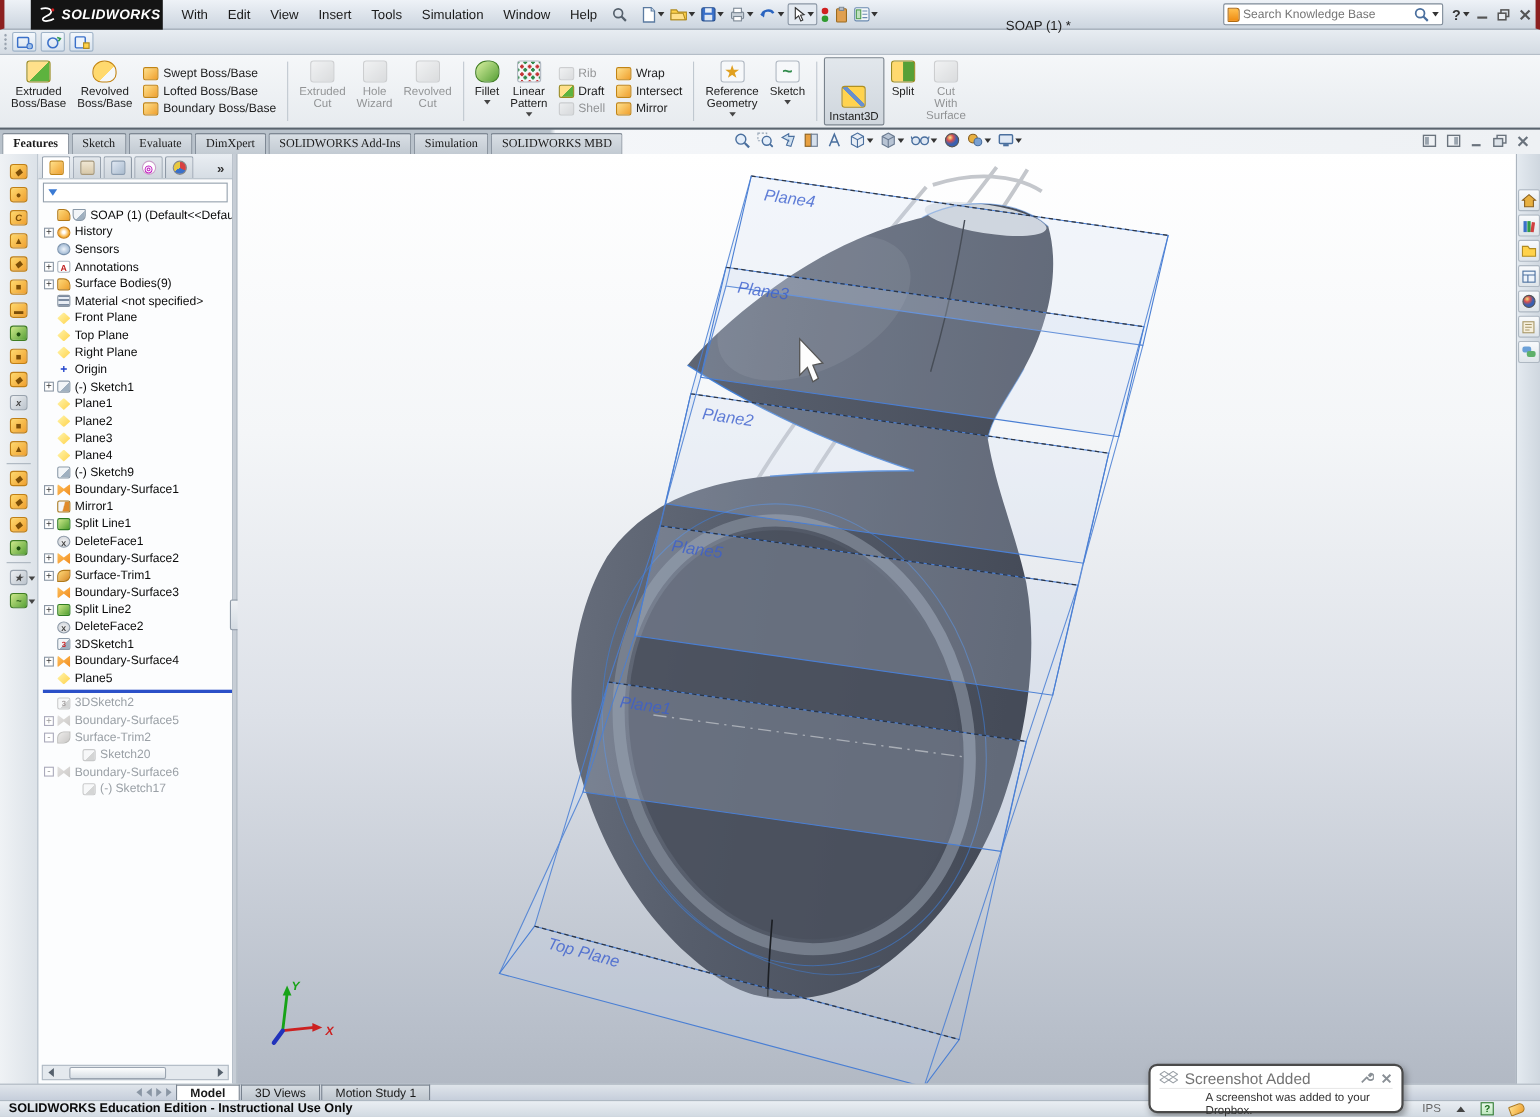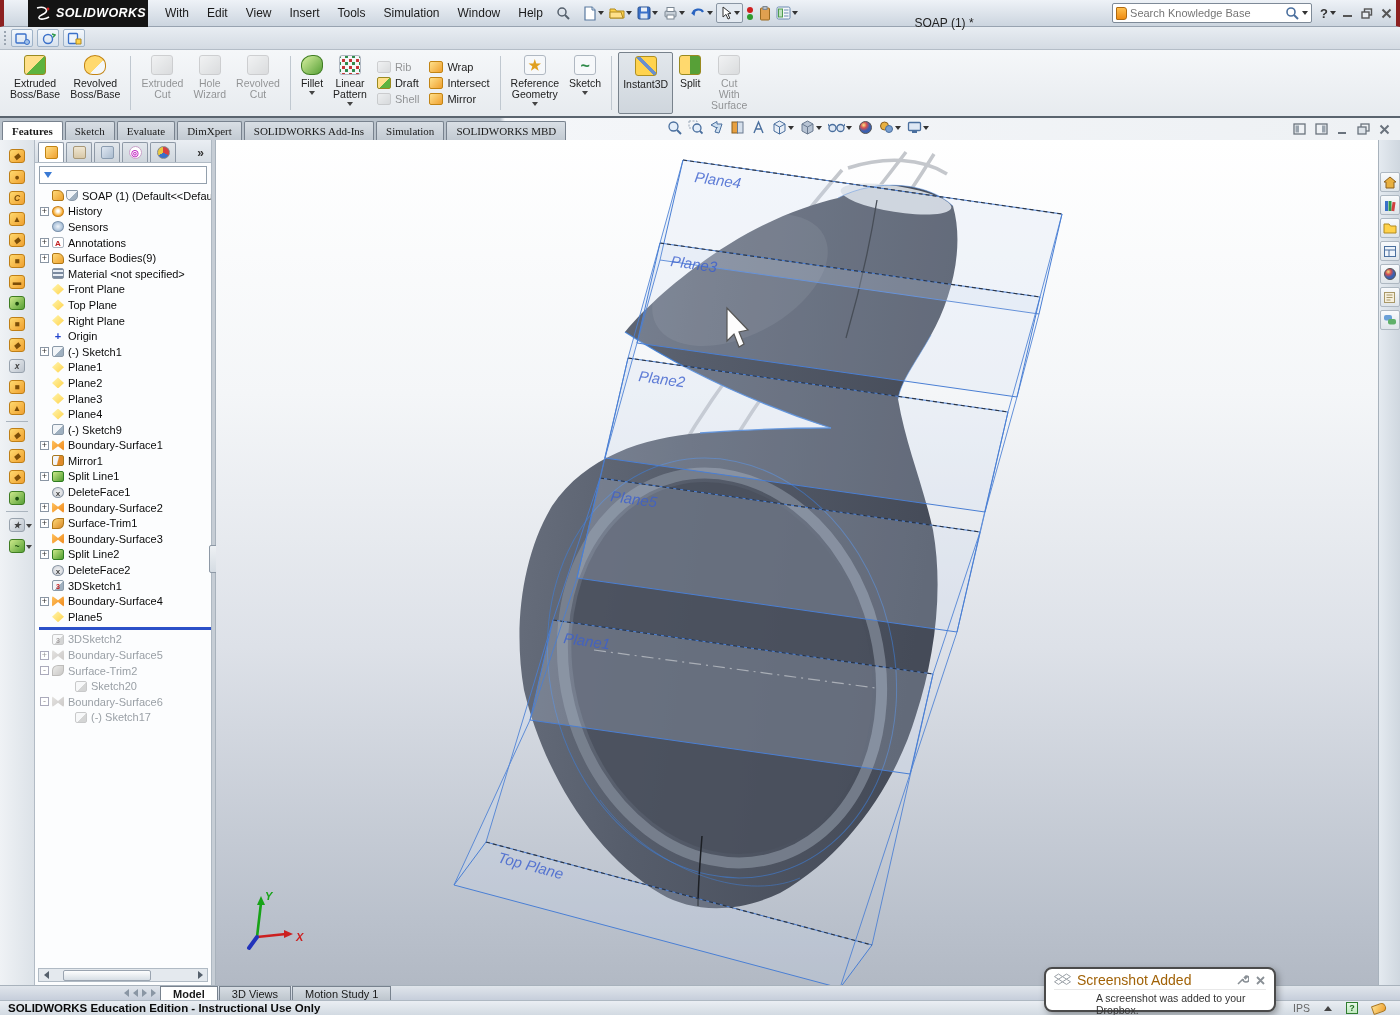--- a/index.html
+++ b/index.html
@@ -315,6 +315,20 @@
         <span>Revolved
 Boss/Base</span>
       </div>
+    <div class="rstack">
+      <div class="rsmall">
+          <span class="ris ri-gold"></span>
+          <span>Swept Boss/Base</span>
+        </div>
+      <div class="rsmall">
+          <span class="ris ri-gold"></span>
+          <span>Lofted Boss/Base</span>
+        </div>
+      <div class="rsmall">
+          <span class="ris ri-gold"></span>
+          <span>Boundary Boss/Base</span>
+        </div>
+    </div>
   </div>
   <div class="rsep"></div>
   <div class="rgroup">

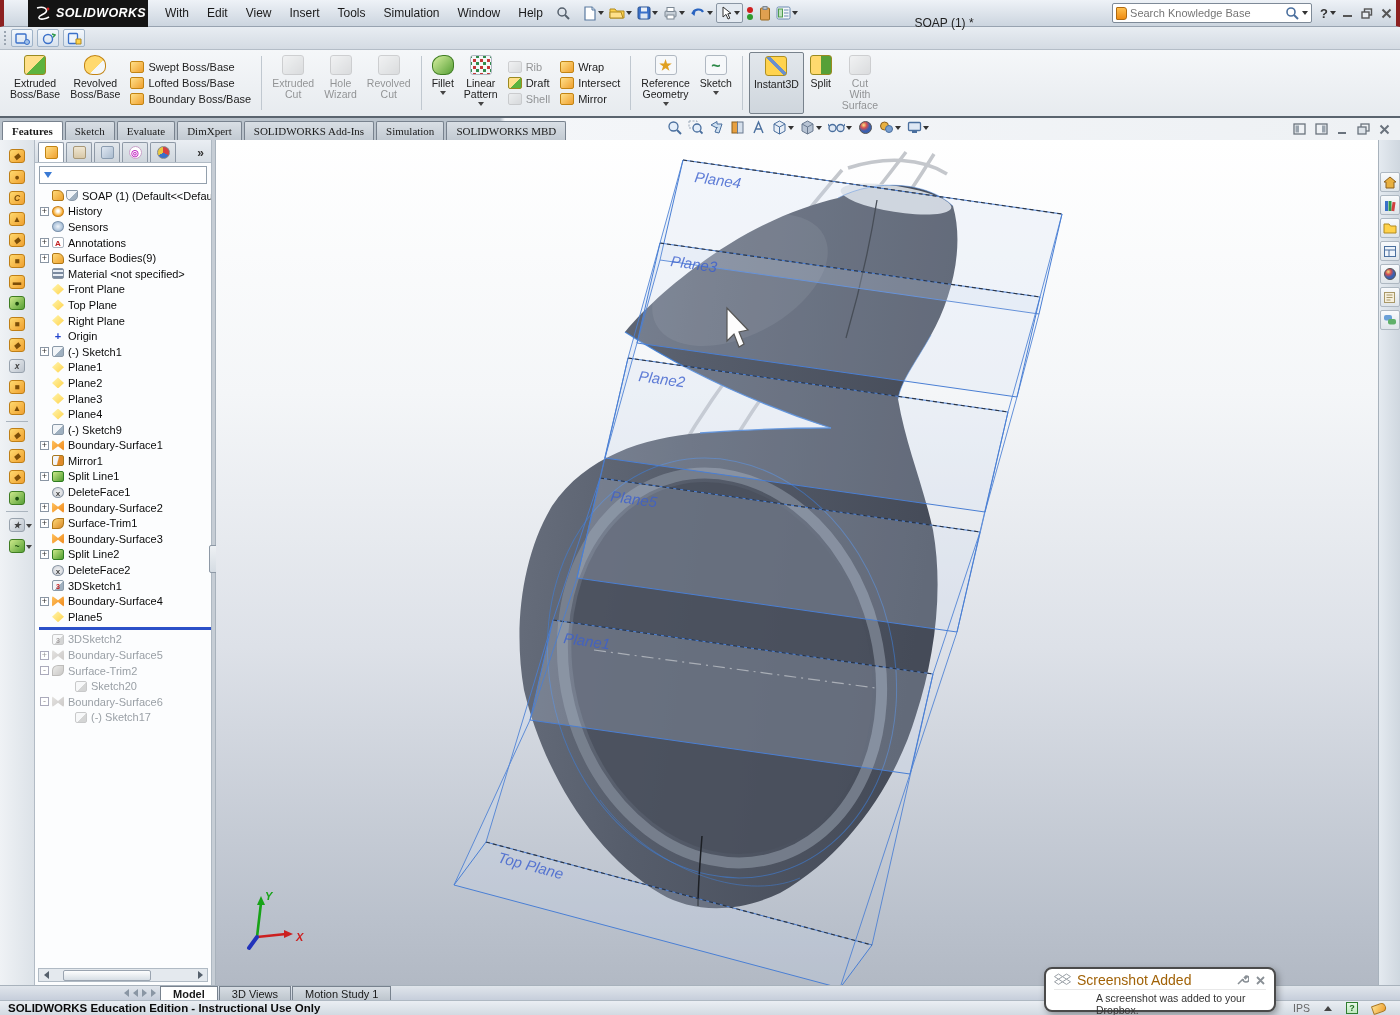--- a/index.html
+++ b/index.html
@@ -51,7 +51,7 @@
   .rsmall { display:flex; align-items:center; gap:4px; font-size:11px; color:#222; padding:1px 4px; }
   .rstack { display:flex; flex-direction:column; justify-content:center; gap:2px; }
   .dis { opacity:.45; filter:grayscale(.95); }
-  .pressed { background:linear-gradient(#e2e7ec,#cfd6dd); border:1px solid #78828c; }
+  .pressed { background:linear-gradient(#e2e7ec,#cfd6dd); border:1px solid #78828c;justify-content:flex-end; }
   .caret-d { width:0; height:0; border-left:3px solid transparent; border-right:3px solid transparent; border-top:4px solid #444; margin-top:2px; }
 
   

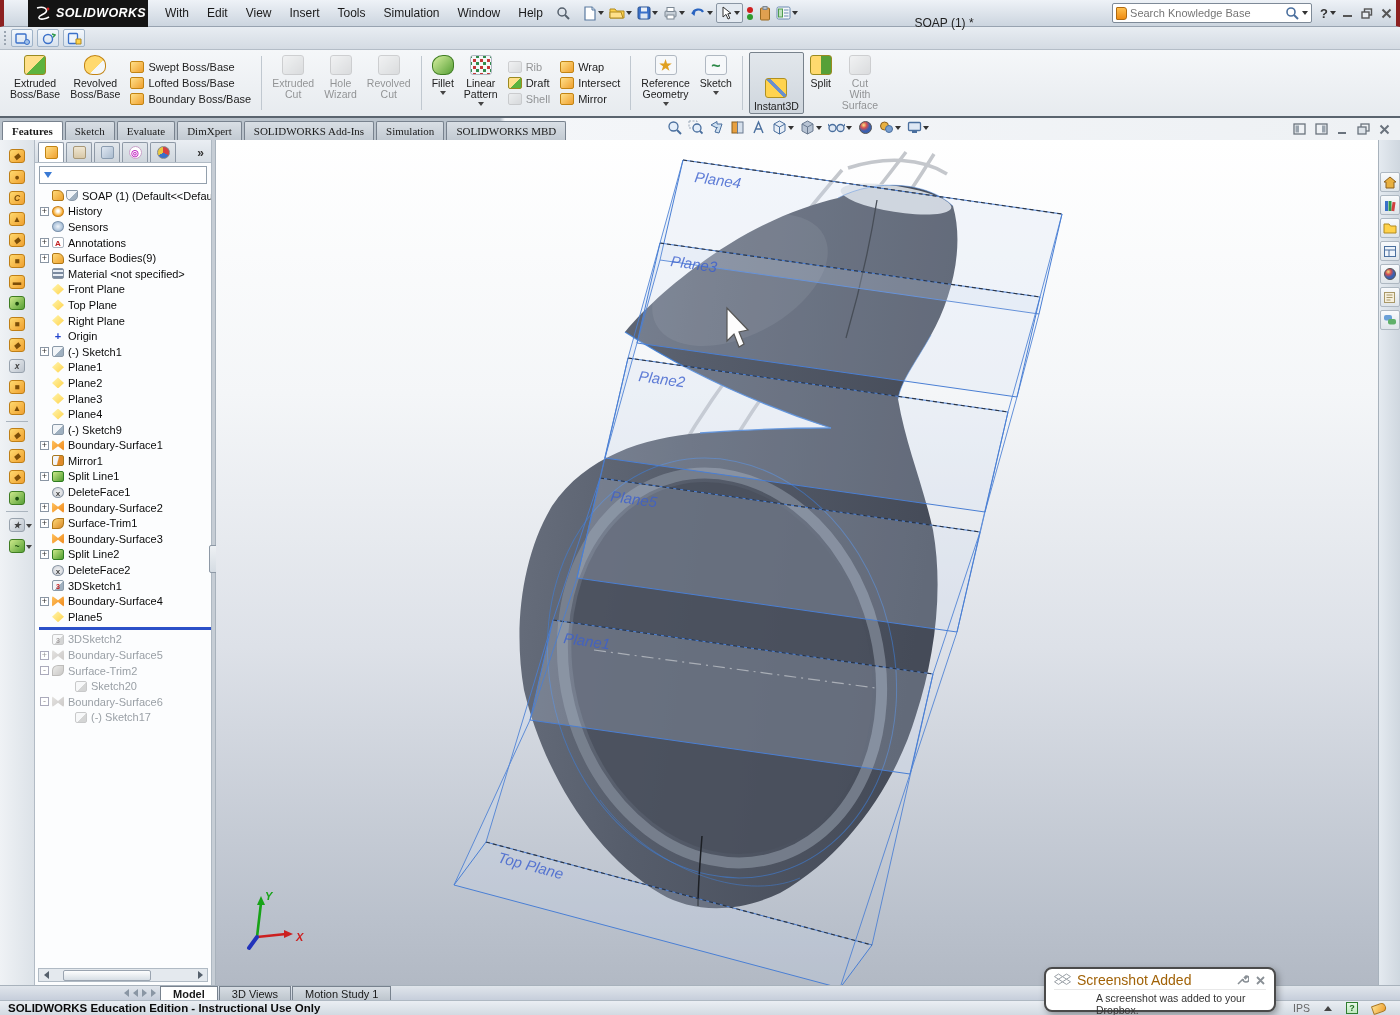--- a/index.html
+++ b/index.html
@@ -151,7 +151,7 @@
   
   .popup { position:absolute; left:1044px; top:967px; width:232px; height:45px; background:#fff; border:2px solid #4a4a4a; border-radius:8px; box-shadow:2px 3px 7px rgba(0,0,0,.35); z-index:60; padding:3px 8px 2px; }
   .pu-title-row { display:flex; align-items:center; gap:6px; border-bottom:1px solid #e8e8e8; padding-bottom:1px; }
-  .pu-title { font-size:14px; color:#a16207; flex:1; }
+  .pu-title { font-size:14px; color:#737373; flex:1; }
   .pu-body { font-size:10.5px; color:#333; margin:2px 0 0 42px; }
 </style>
 </head>

